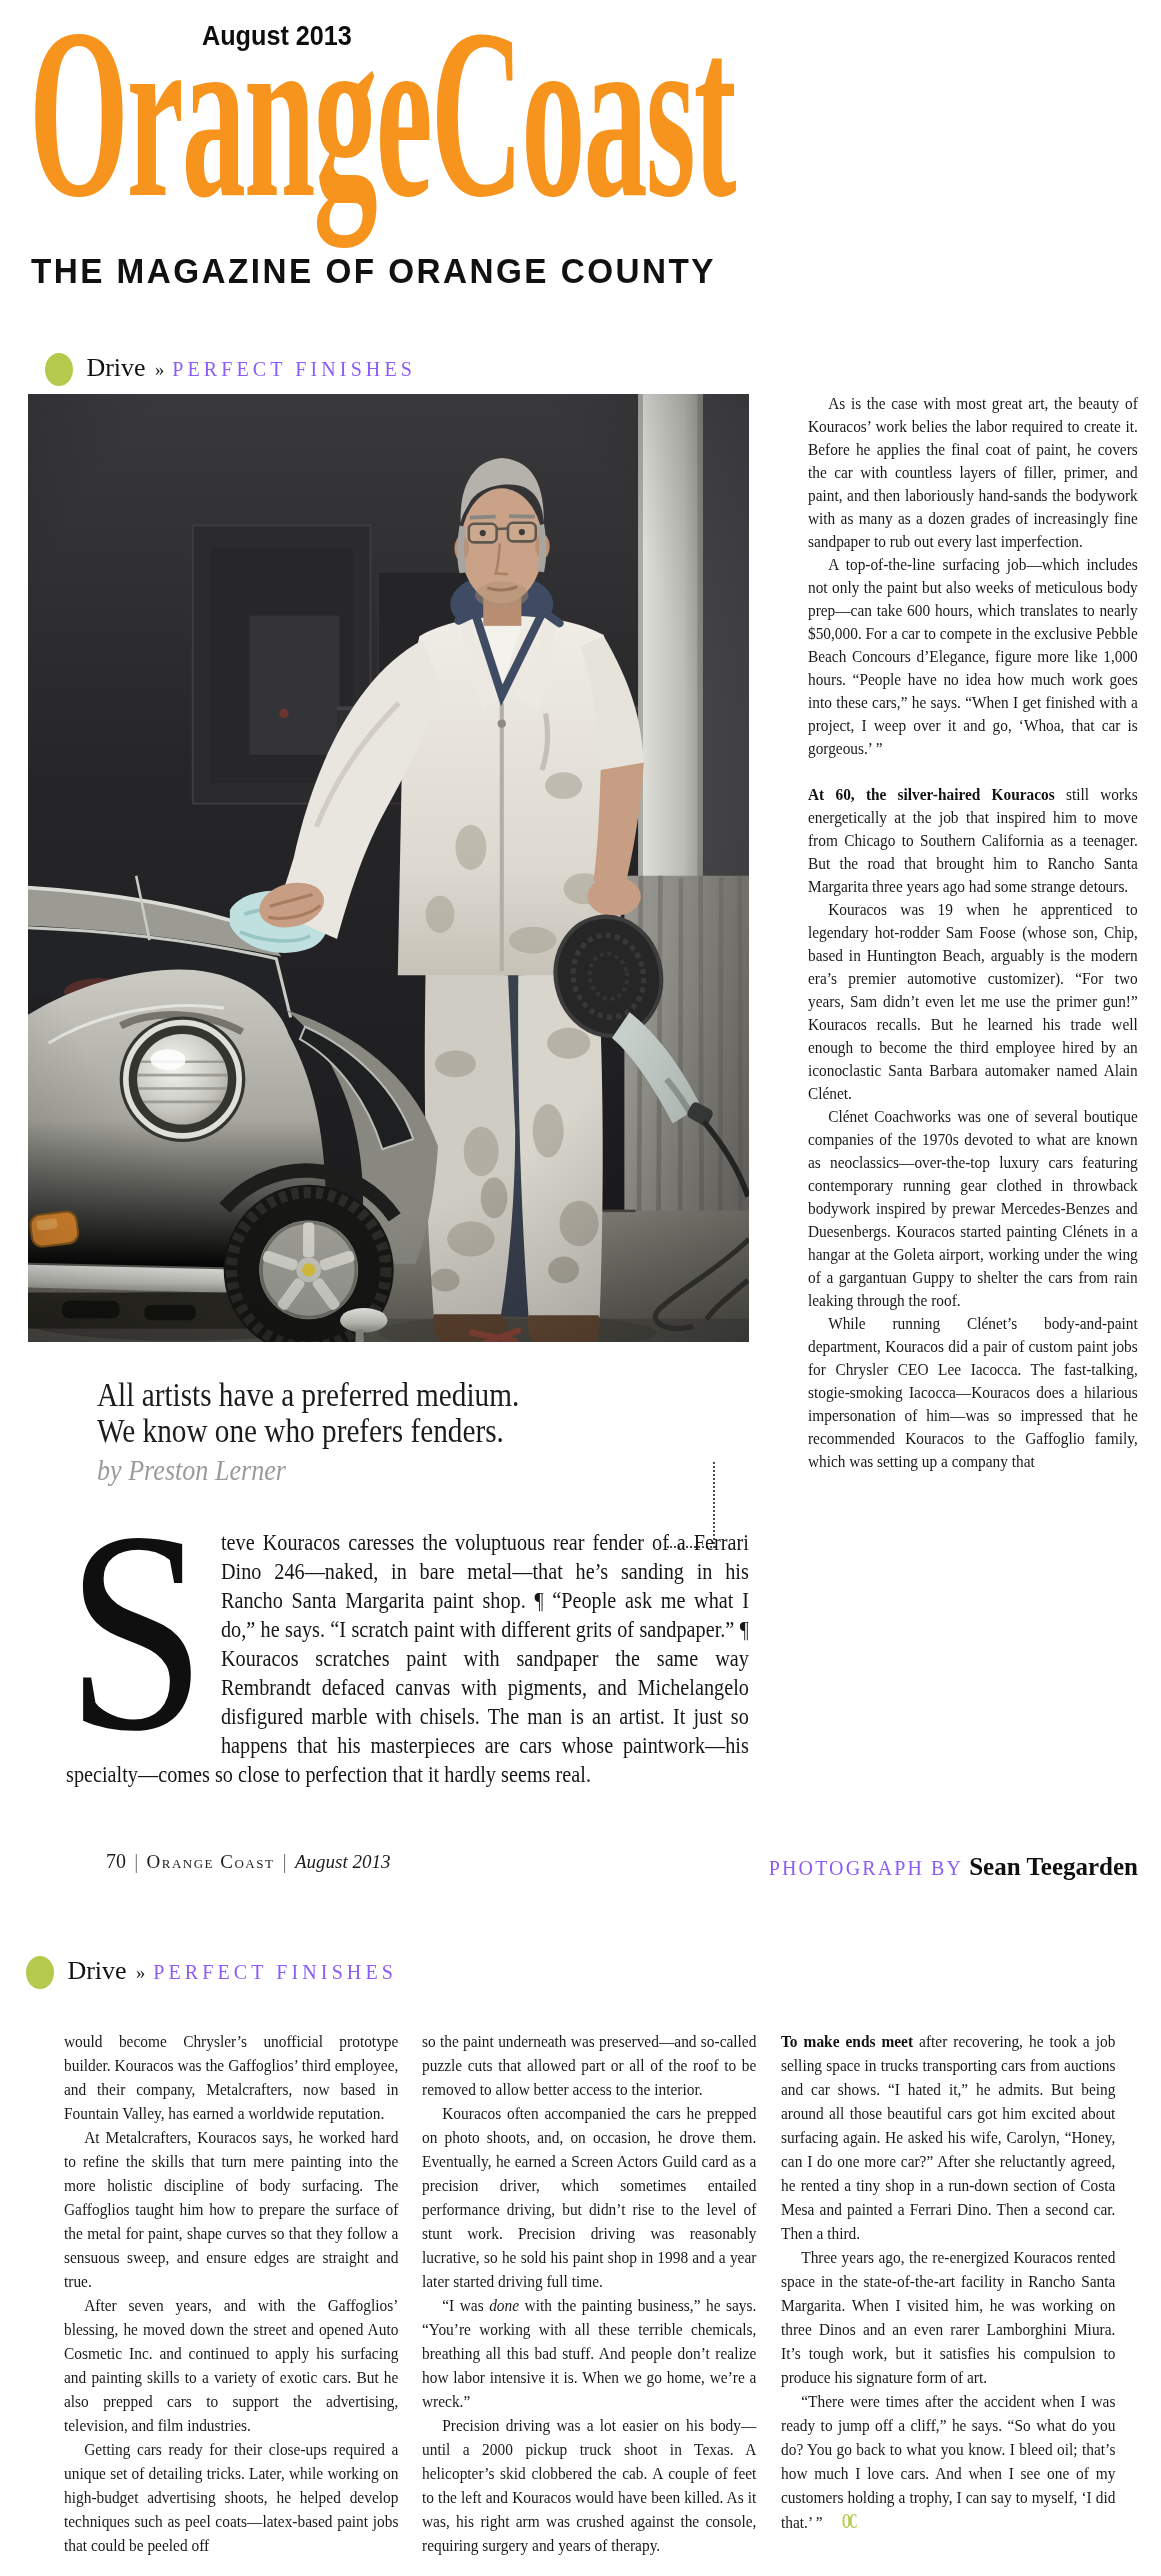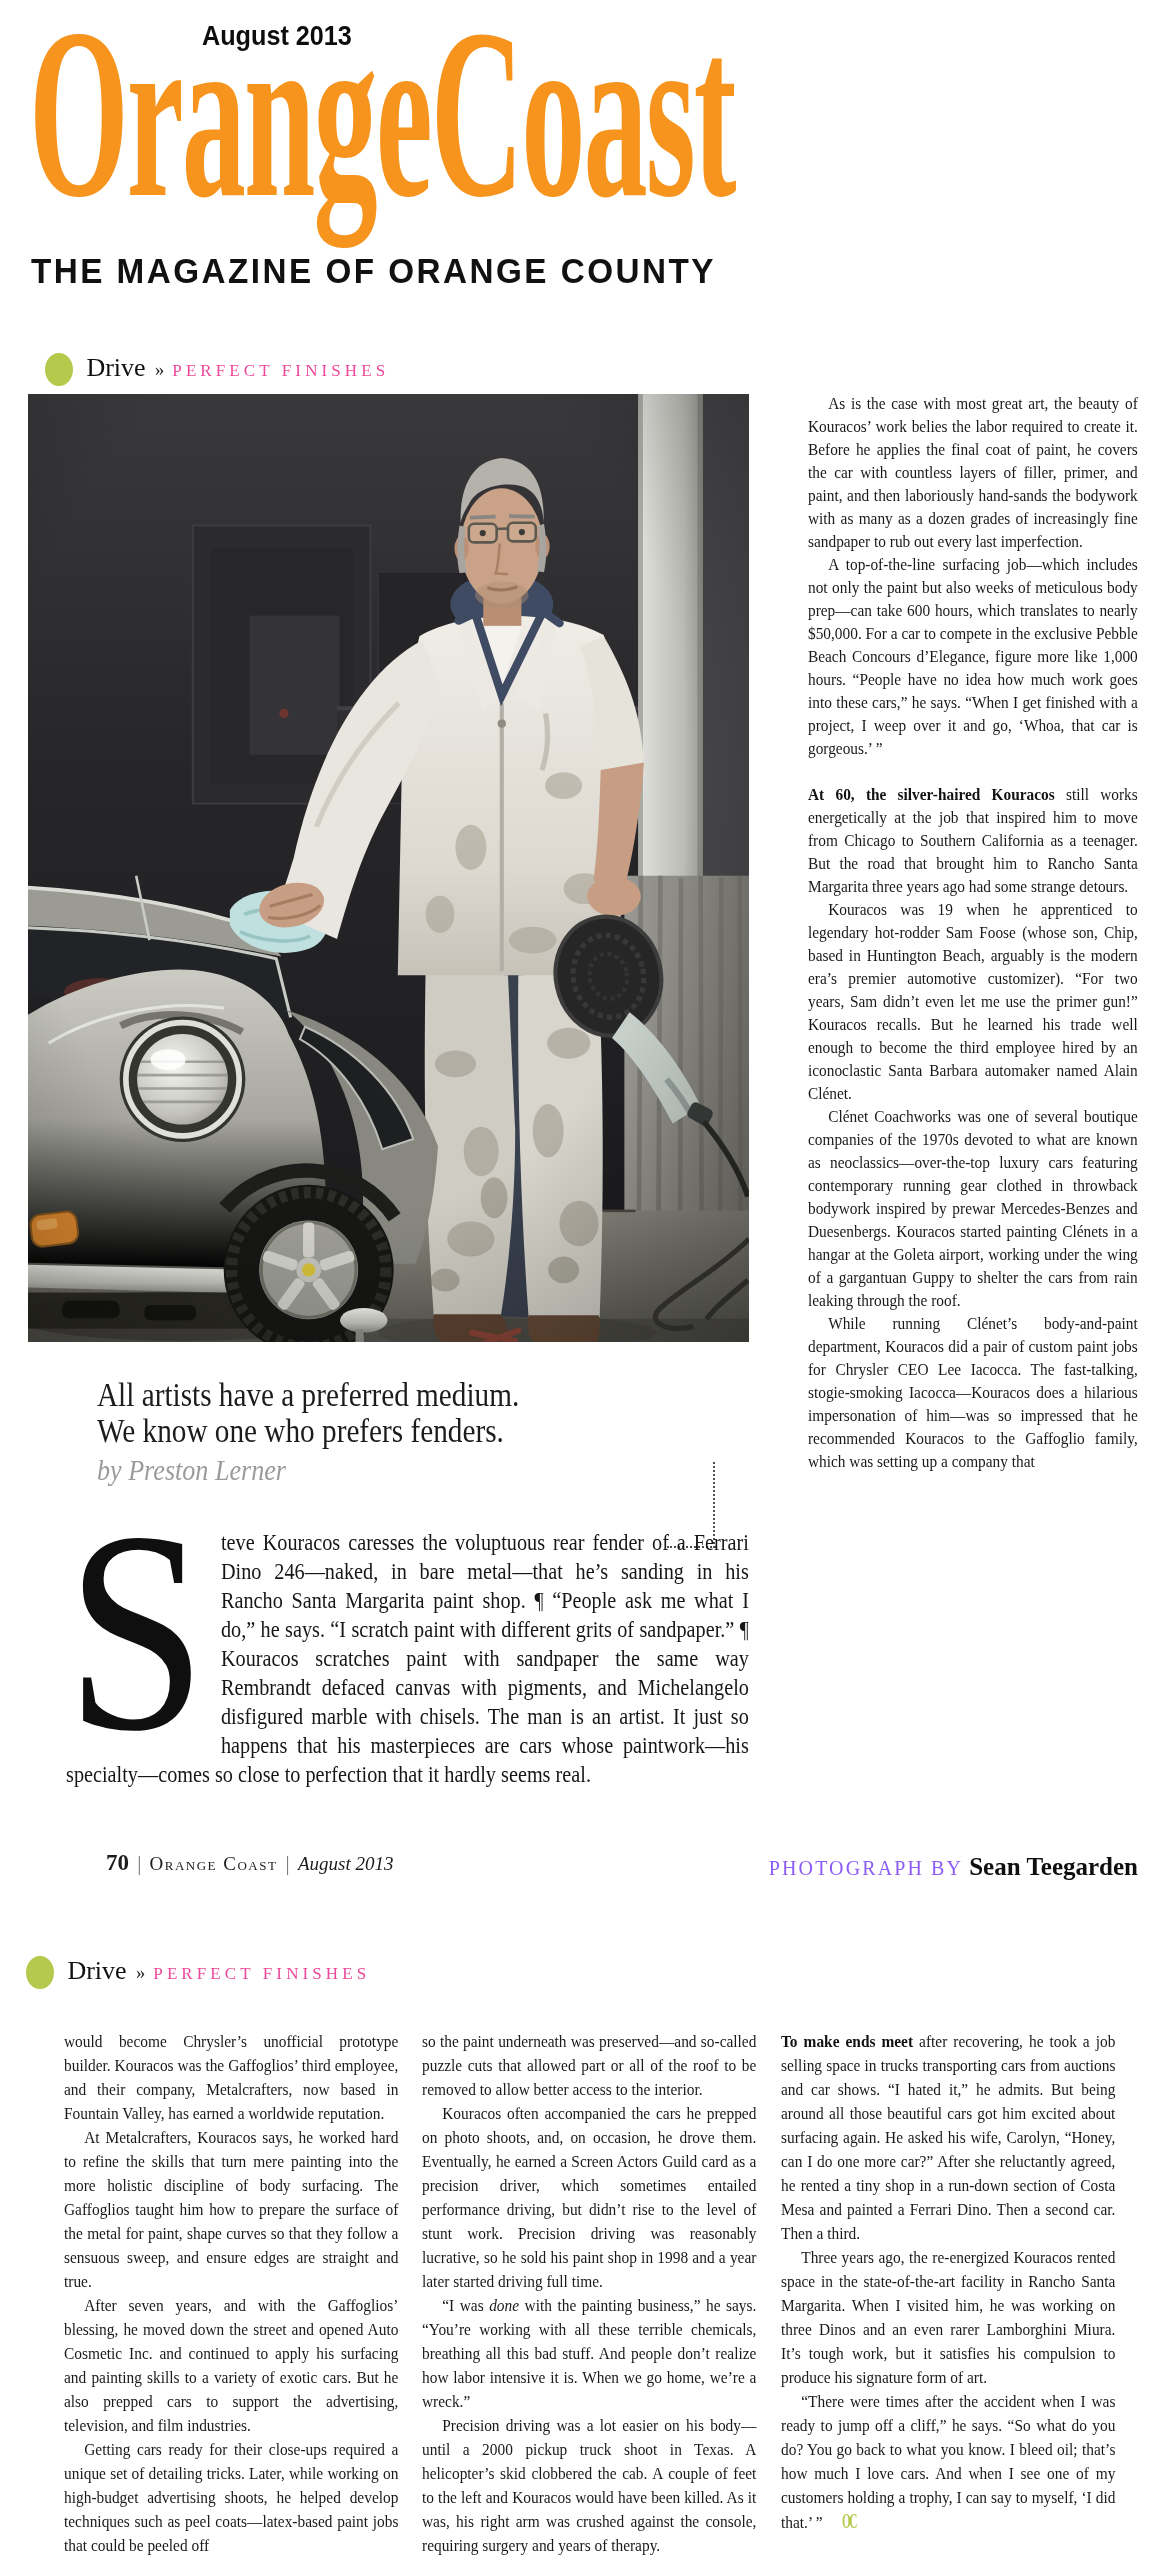--- a/index.html
+++ b/index.html
@@ -18,7 +18,7 @@
   .section-text{display:flex;align-items:baseline;white-space:nowrap;}
   .section-name{font-size:26px;color:#111;}
   .section-sep{font-size:18.5px;color:#222;padding:0 8.2px 0 9.3px;}
-  .section-topic{font-size:17px;letter-spacing:4.1px;color:#ec4899;}
+  .section-topic{font-size:20px;letter-spacing:4.1px;color:#8b5cf6;}
   
   .photo{position:absolute;left:28px;top:394px;width:721px;height:948px;background:#232225;}
   .photo svg{display:block;width:100%;height:100%;}

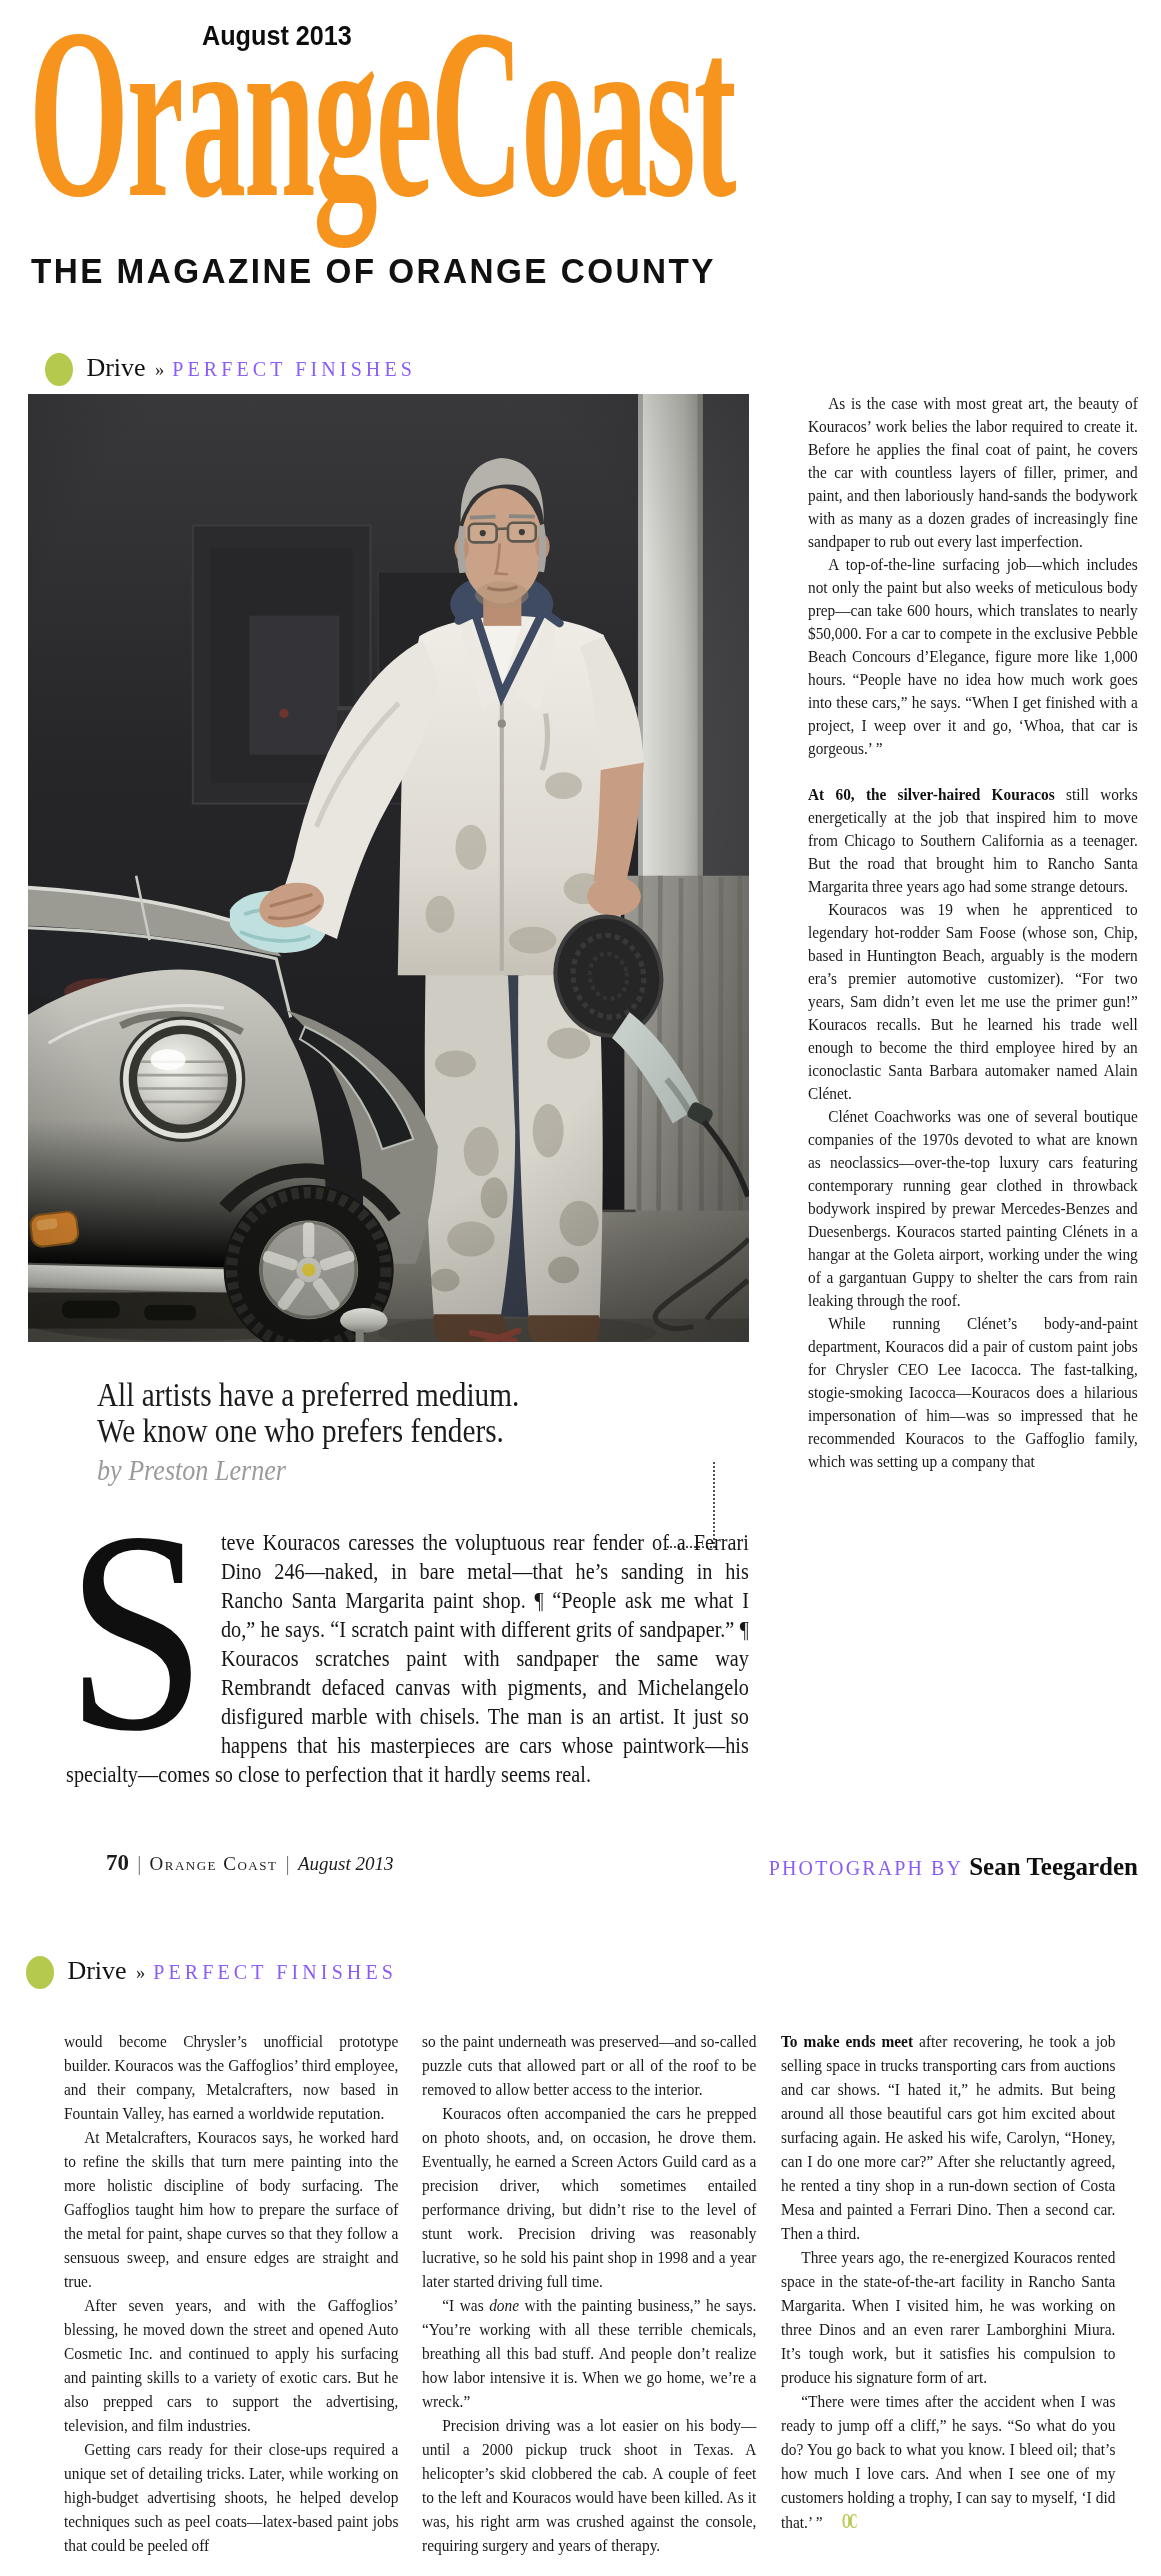--- a/index.html
+++ b/index.html
@@ -44,7 +44,7 @@
   b.lead{font-weight:bold;color:#111;}
   
   .footer{position:absolute;left:106px;top:1850px;font-size:19px;color:#1c1c1c;white-space:nowrap;}
-  .footer .pnum{font-weight:bold;font-size:23px;}
+  .footer .pnum{font-weight:normal;font-size:20px;}
   .footer .bar{color:#777;font-weight:normal;padding:0 8.2px;font-size:20.6px;}
   .footer .mag{font-variant:small-caps;letter-spacing:1.5px;}
   .footer .iss{font-style:italic;}

